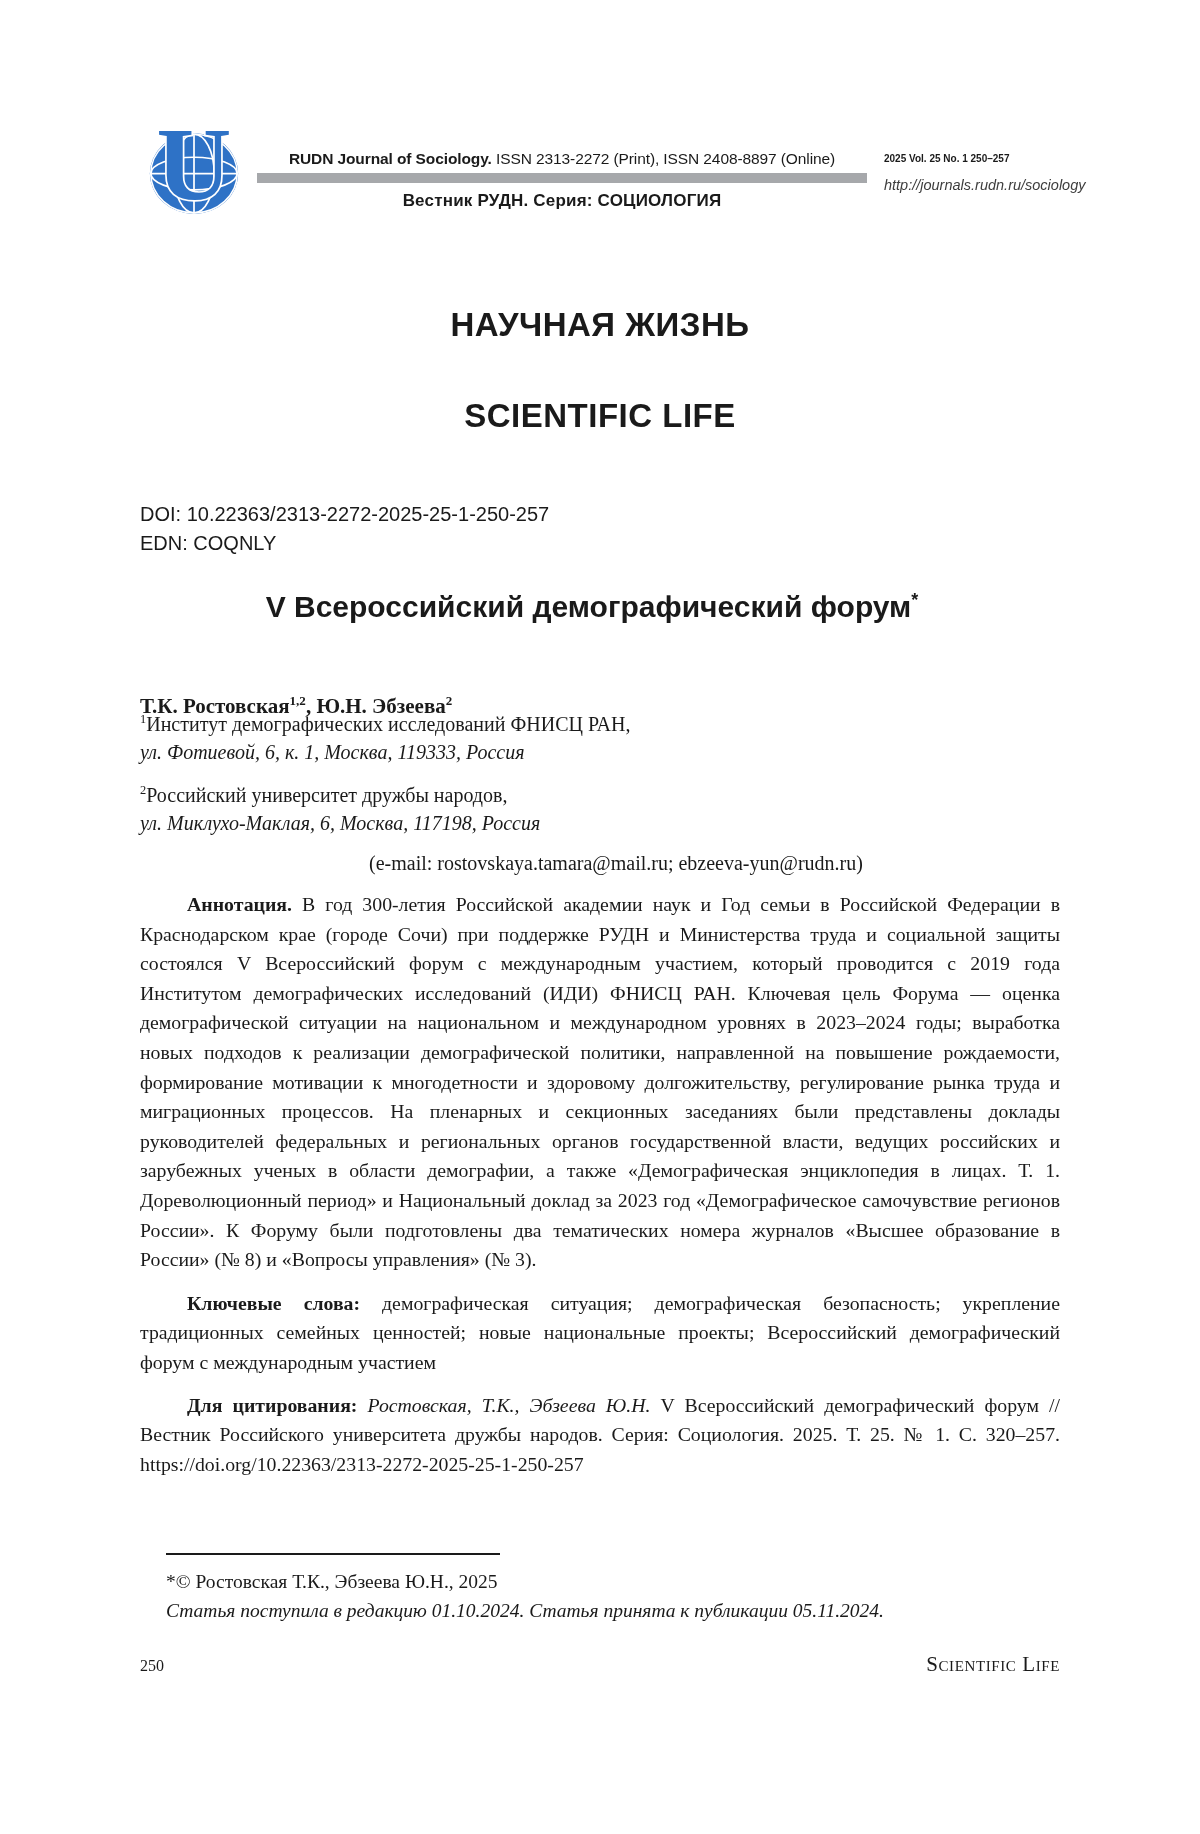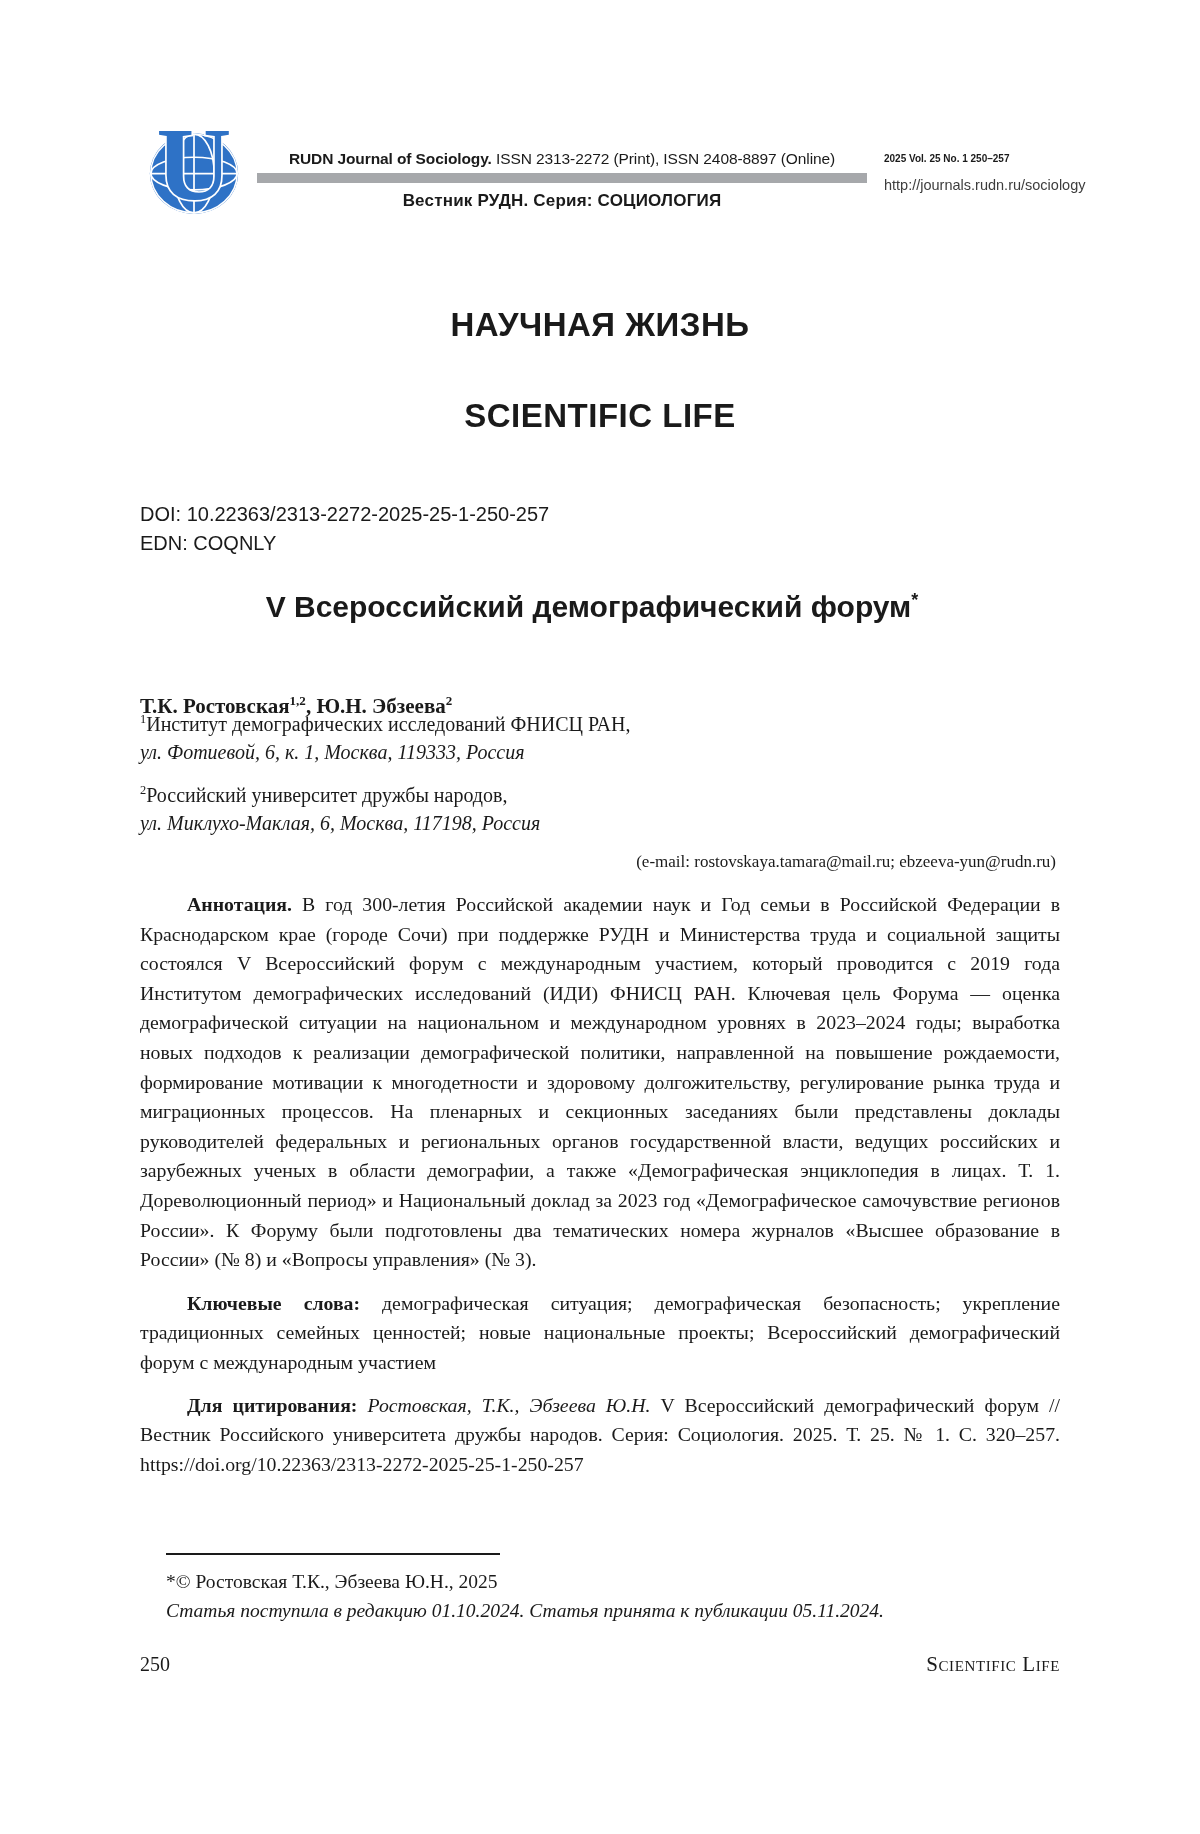--- a/index.html
+++ b/index.html
@@ -20,7 +20,7 @@
   .header-right{position:absolute;left:884px;top:153px;width:190px;
     font-family:"Liberation Sans", sans-serif;}
   .hr-line1{font-size:10px;font-weight:bold;white-space:nowrap;}
-  .hr-line2{font-size:14.5px;color:#3d3d3d;margin-top:13px;white-space:nowrap;}
+  .hr-line2{font-size:14.5px;color:#3d3d3d;margin-top:13px;white-space:nowrap;font-style:italic;}
 
   
   .sec{position:absolute;left:140px;width:920px;text-align:center;

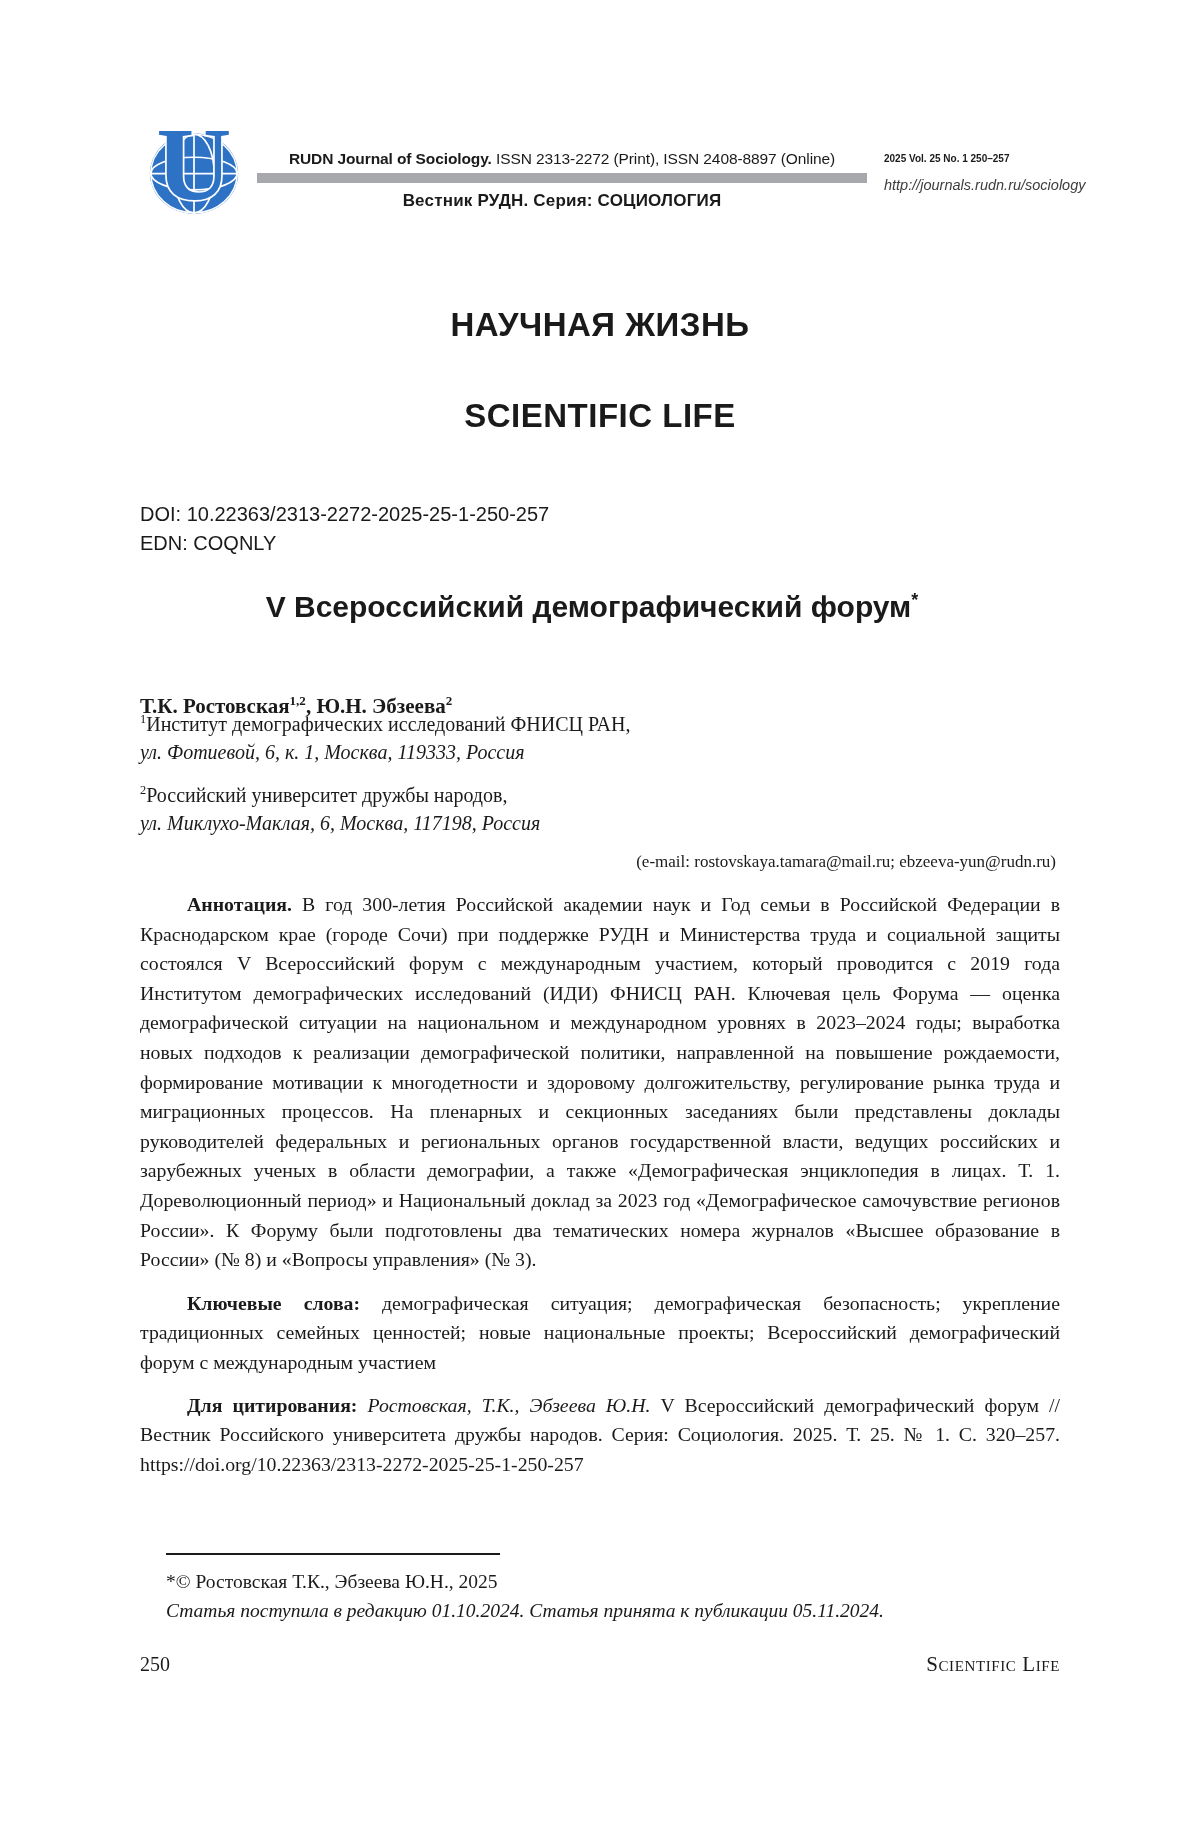--- a/index.html
+++ b/index.html
@@ -45,7 +45,7 @@
   .aff sup{font-size:62%;vertical-align:super;line-height:0;}
   .aff-1{top:710px;}
   .aff-2{top:781px;}
-  .email{position:absolute;left:136px;top:852px;width:920px;text-align:right;font-size:17px;}
+  .email{position:absolute;left:156px;top:852px;width:920px;text-align:center;font-size:20px;}
 
   
   .body-text{position:absolute;left:140px;top:890px;width:920px;}

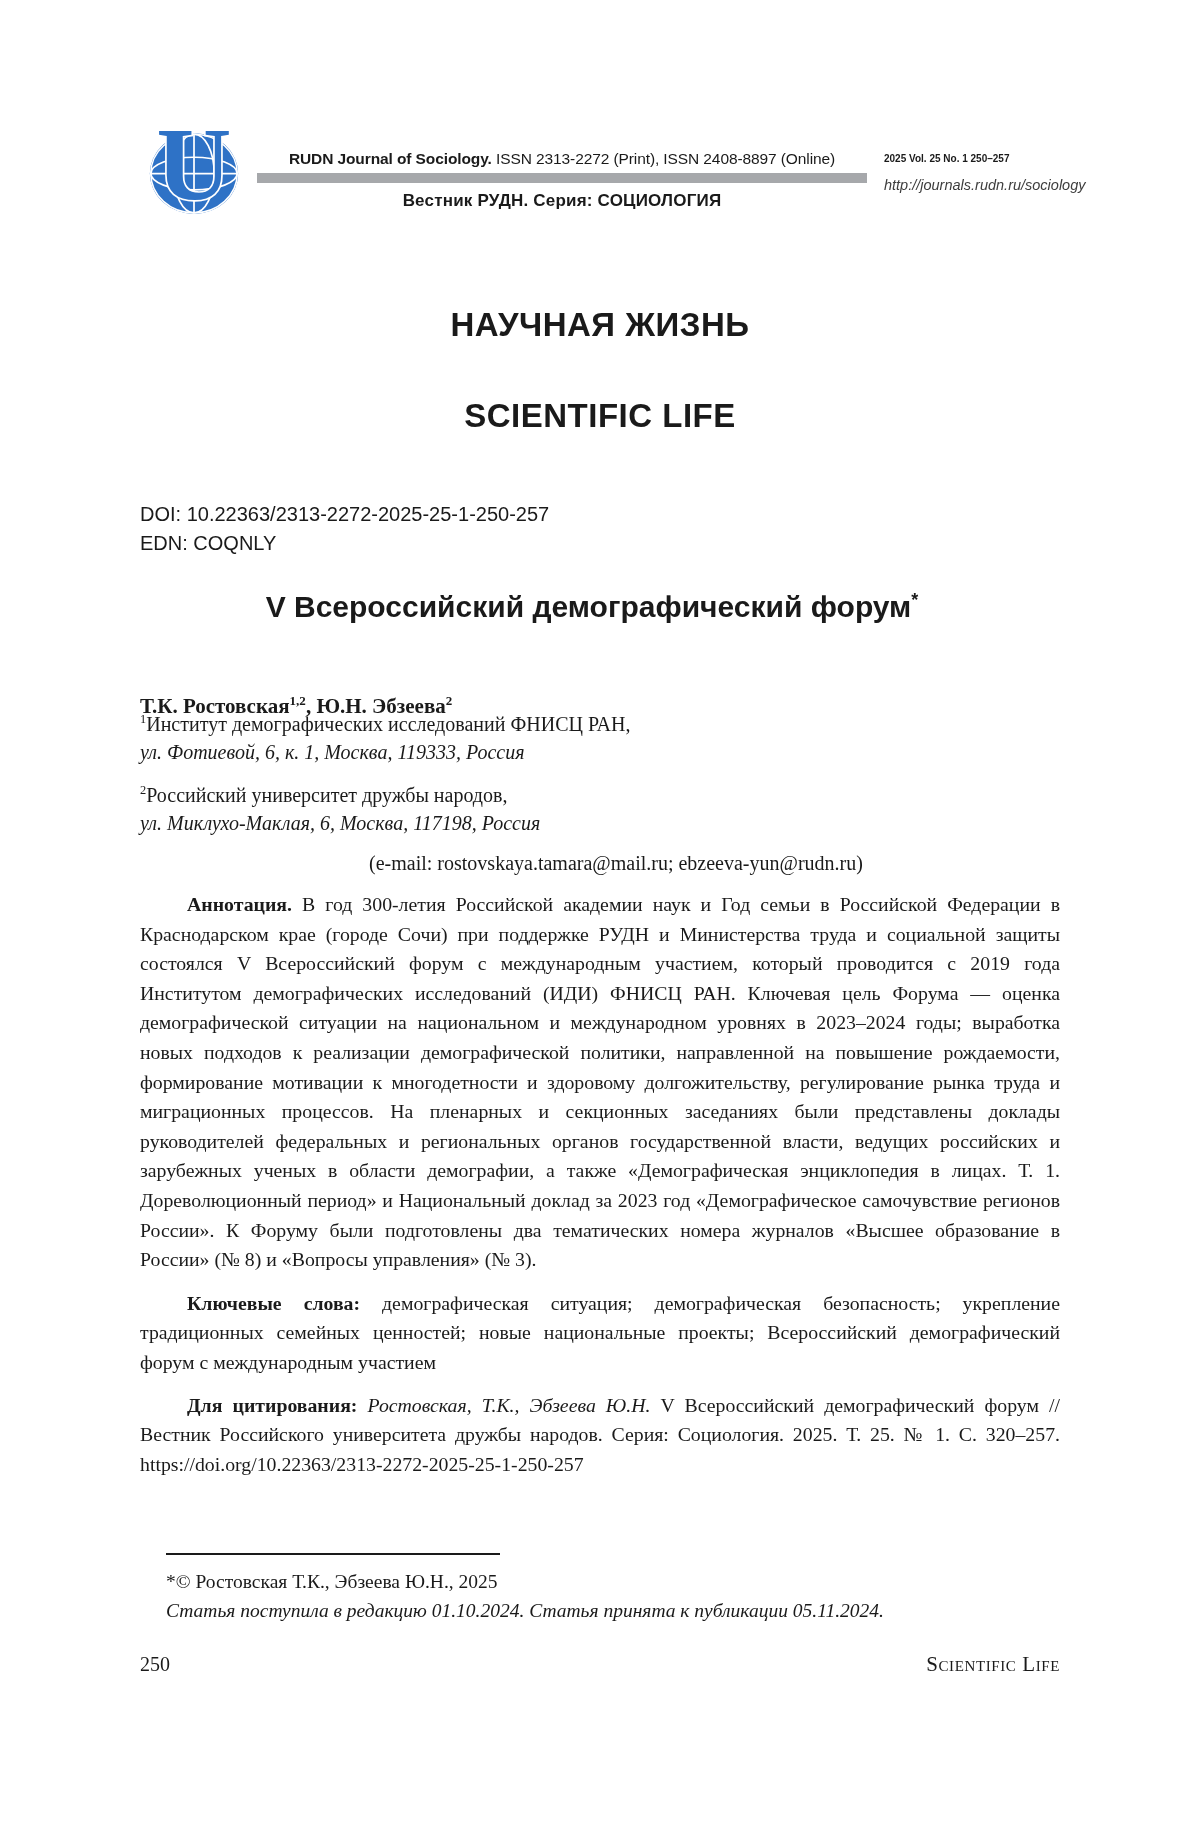--- a/index.html
+++ b/index.html
@@ -62,7 +62,7 @@
   
   .footer{position:absolute;left:140px;top:1652px;width:920px;display:flex;
     justify-content:space-between;align-items:baseline;}
-  .page-num{font-size:20px;}
+  .page-num{font-size:16px;}
   .running{font-variant:small-caps;font-size:21px;letter-spacing:0.6px;}
 </style>
 </head>

